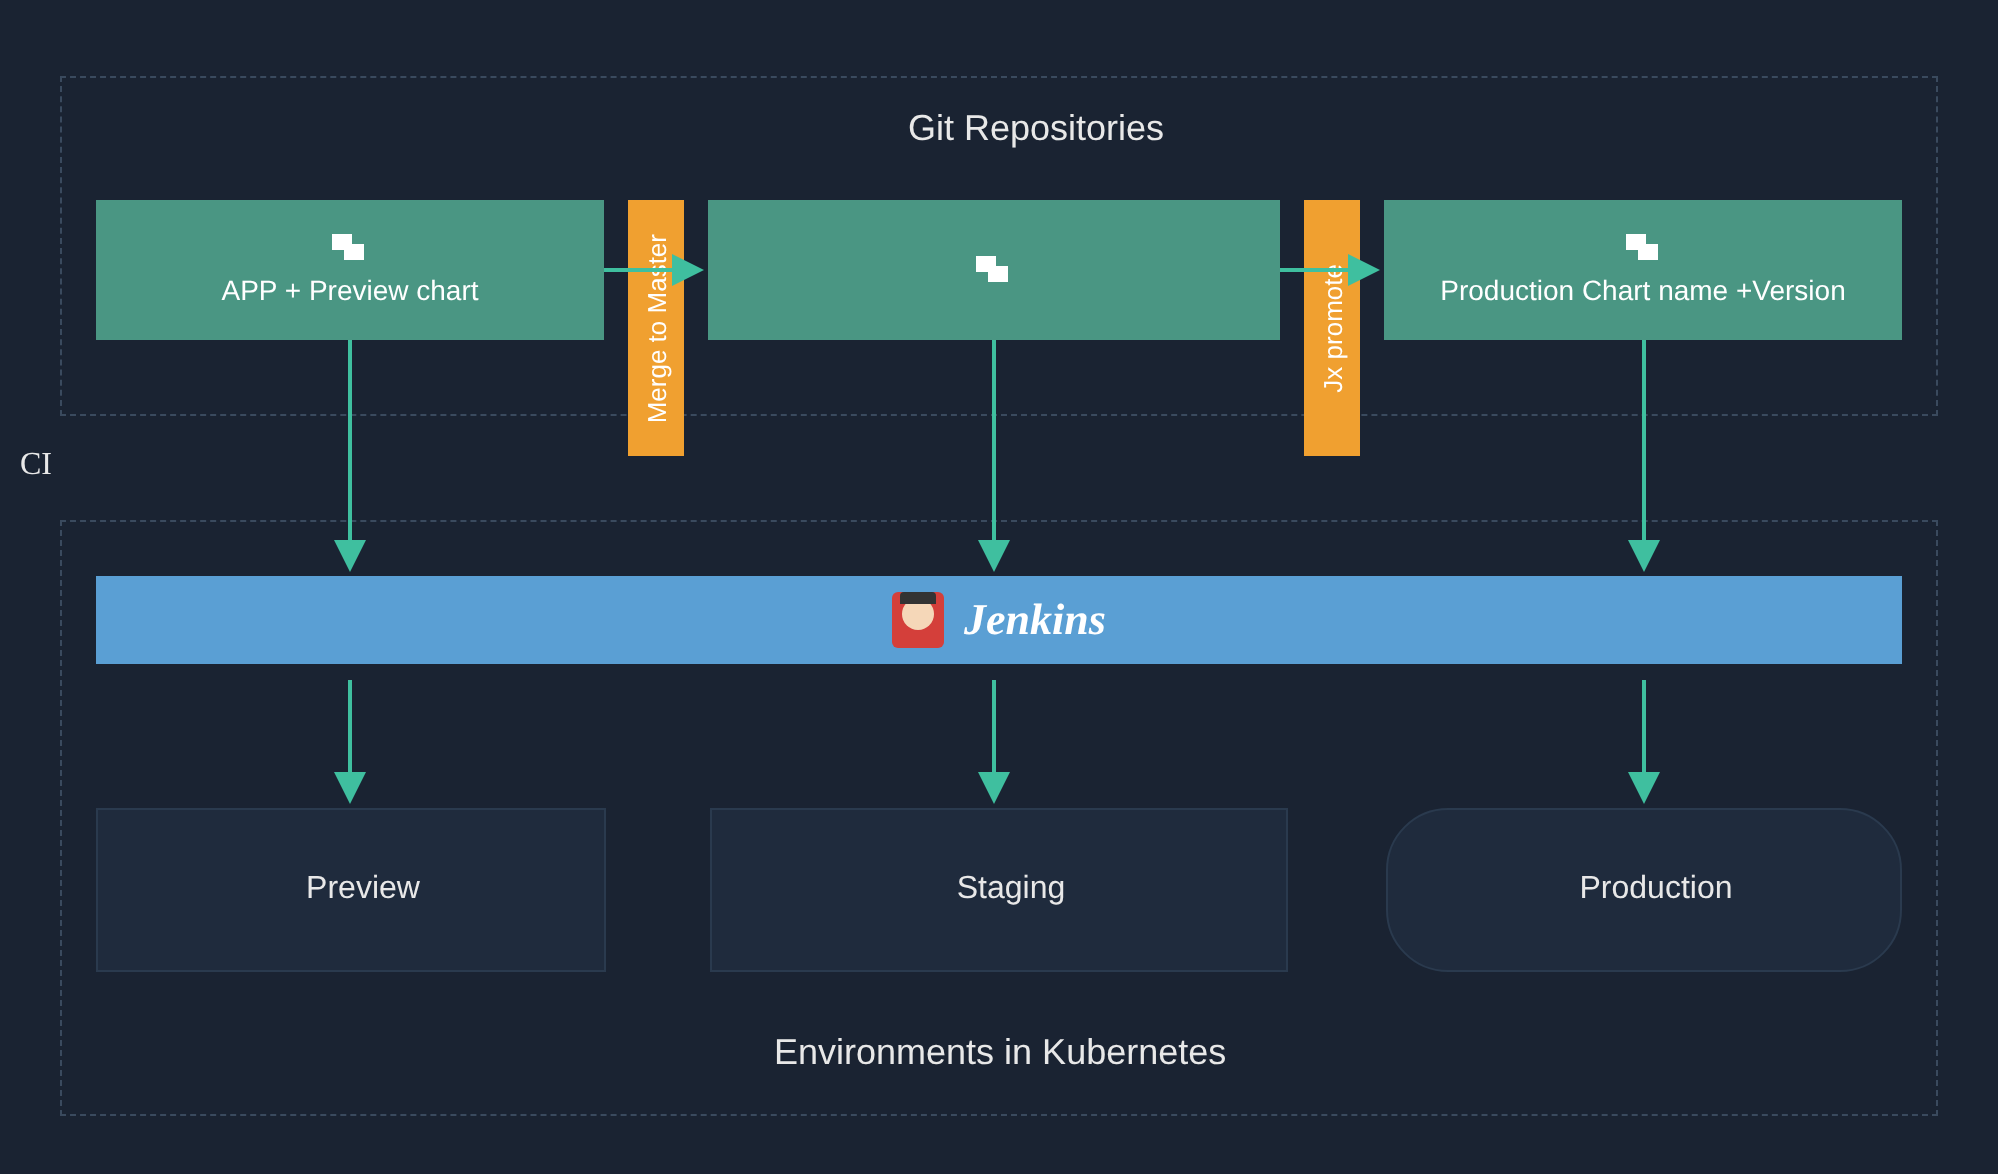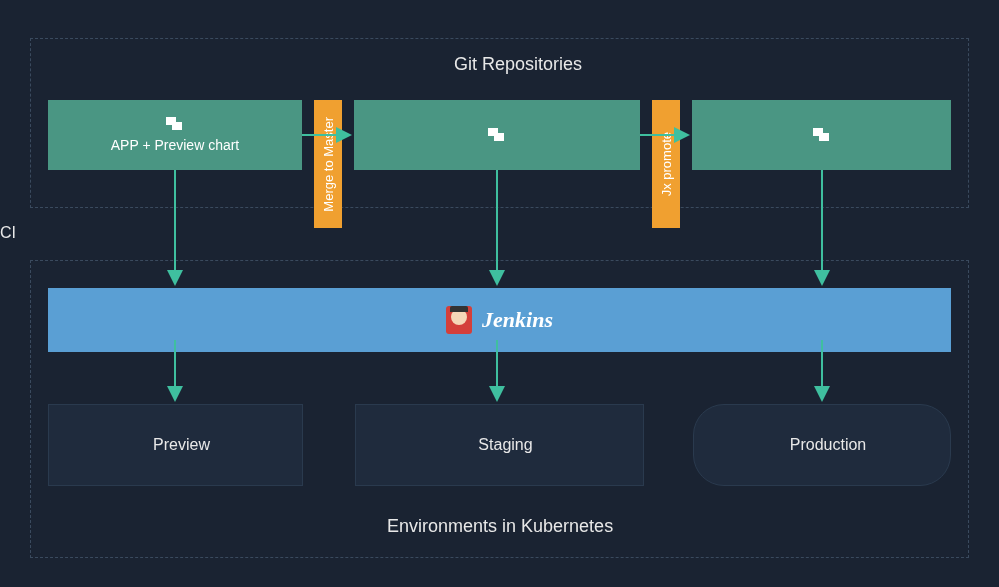--- a/index.html
+++ b/index.html
@@ -157,6 +157,7 @@
 
 <div class="repo-box" style="left:692px; top:100px; width:259px; height:70px;">
   <div class="stack-icon"></div>
+  <div class="repo-label">Production Chart name +Version</div>
 </div>
 
 <div class="ci-label" style="left:0; top:224px;">CI</div>

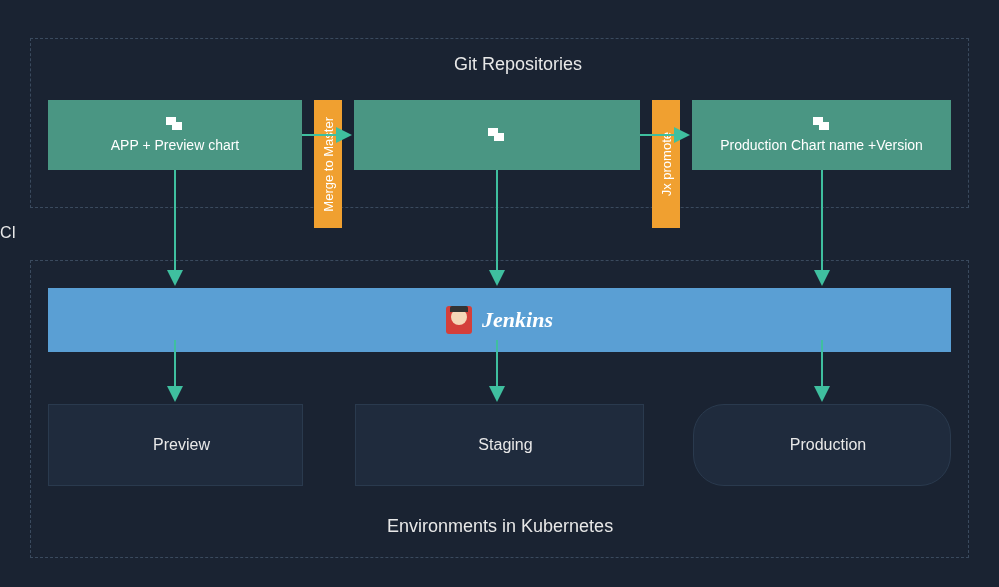--- a/index.html
+++ b/index.html
@@ -160,7 +160,7 @@
   <div class="repo-label">Production Chart name +Version</div>
 </div>
 
-<div class="ci-label" style="left:0; top:224px;">CI</div>
+<div class="ci-label" style="left:10px; top:224px;font-family:Liberation Serif, serif;">CI</div>
 
 <div class="dashed-box" style="left:30px; top:260px; width:939px; height:298px;"></div>
 

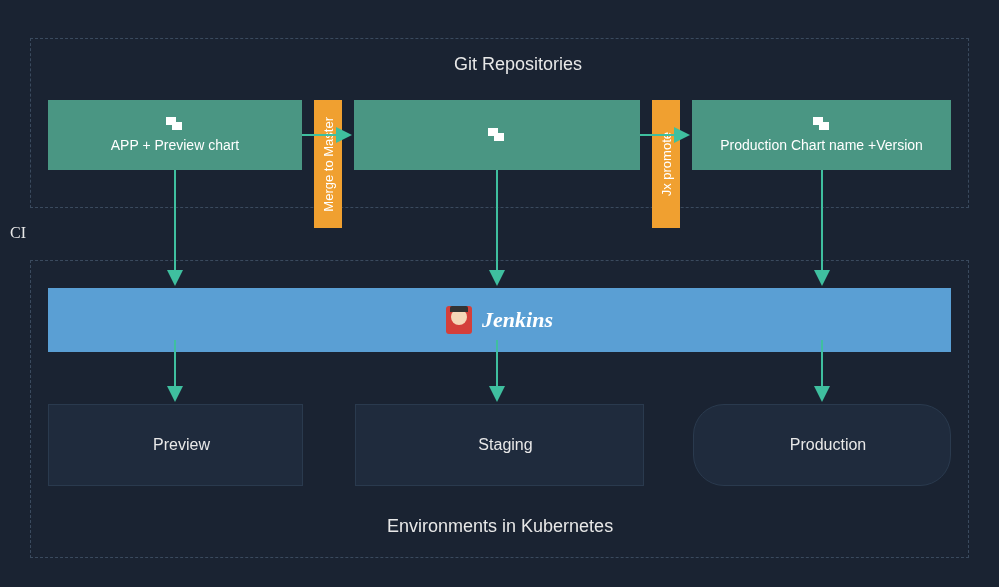--- a/index.html
+++ b/index.html
@@ -164,7 +164,7 @@
 
 <div class="dashed-box" style="left:30px; top:260px; width:939px; height:298px;"></div>
 
-<div class="jenkins-bar" style="left:48px; top:288px; width:903px; height:64px;">
+<div class="jenkins-bar" style="left:48px; top:288px; width:903px; height:44px;">
   <div class="jenkins-logo"></div>
   <span class="jenkins-label">Jenkins</span>
 </div>

